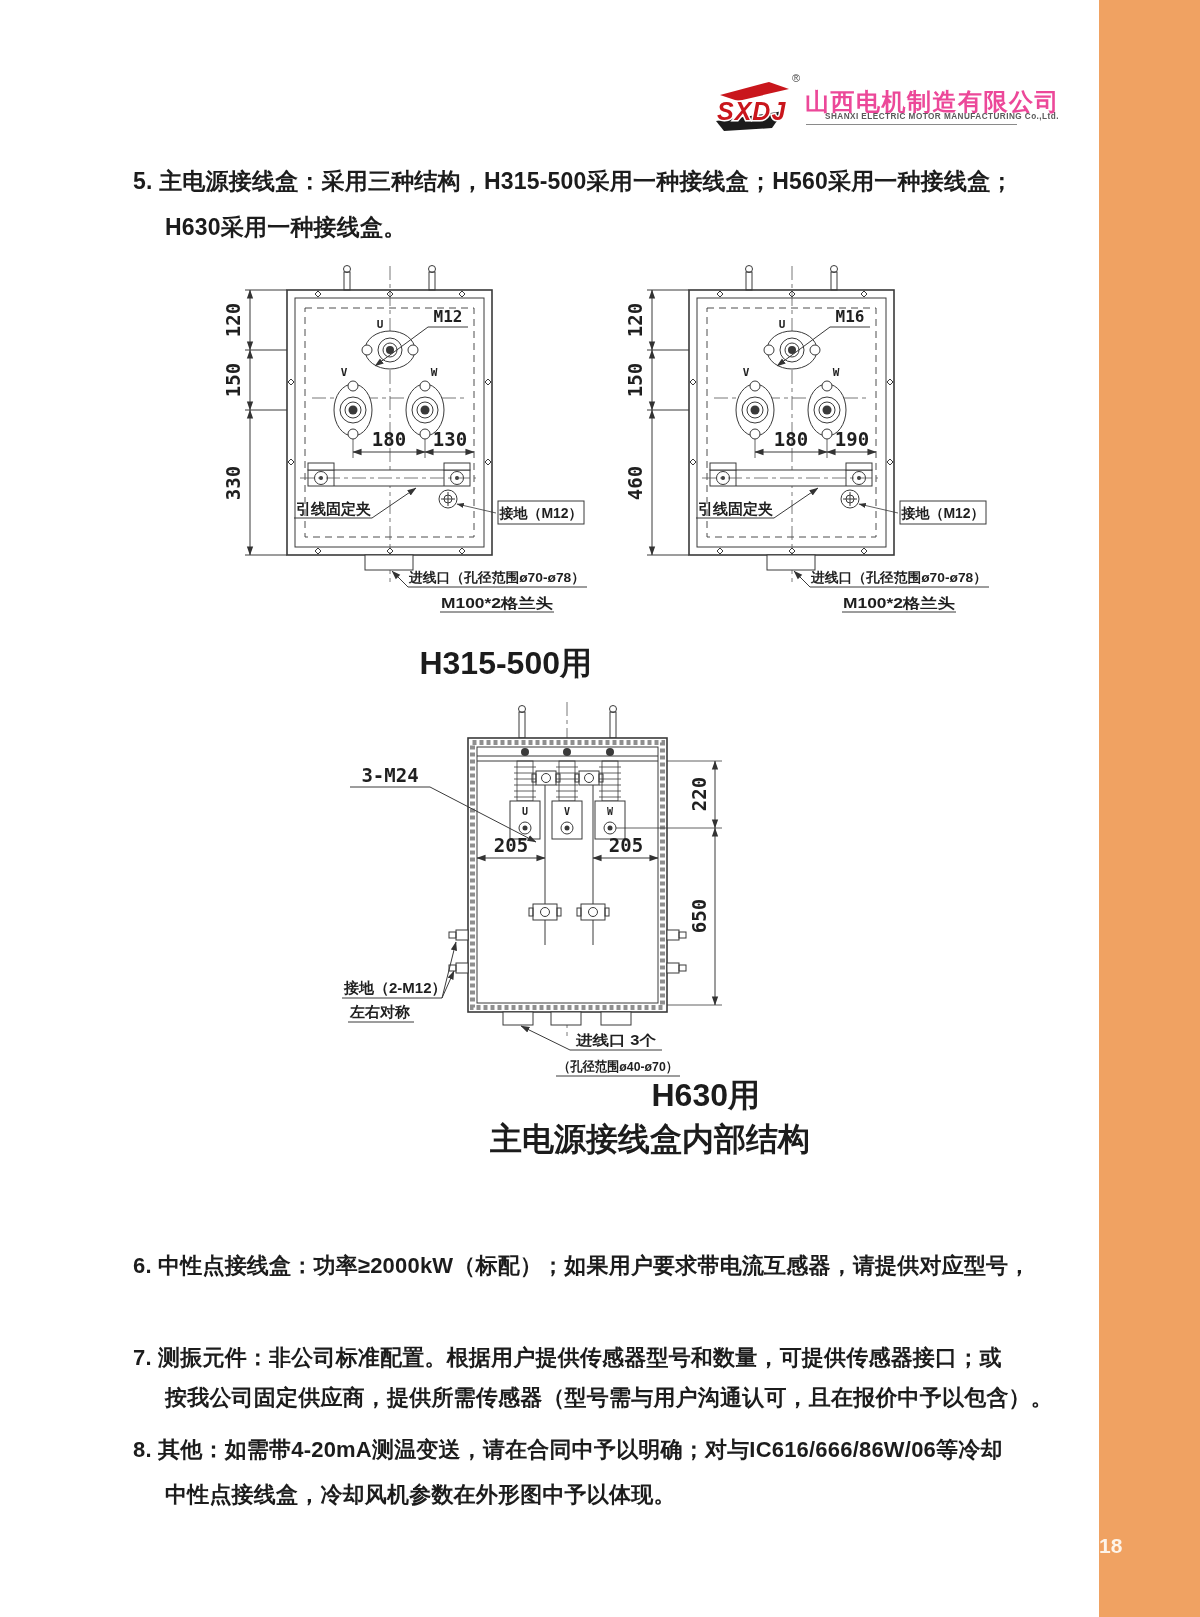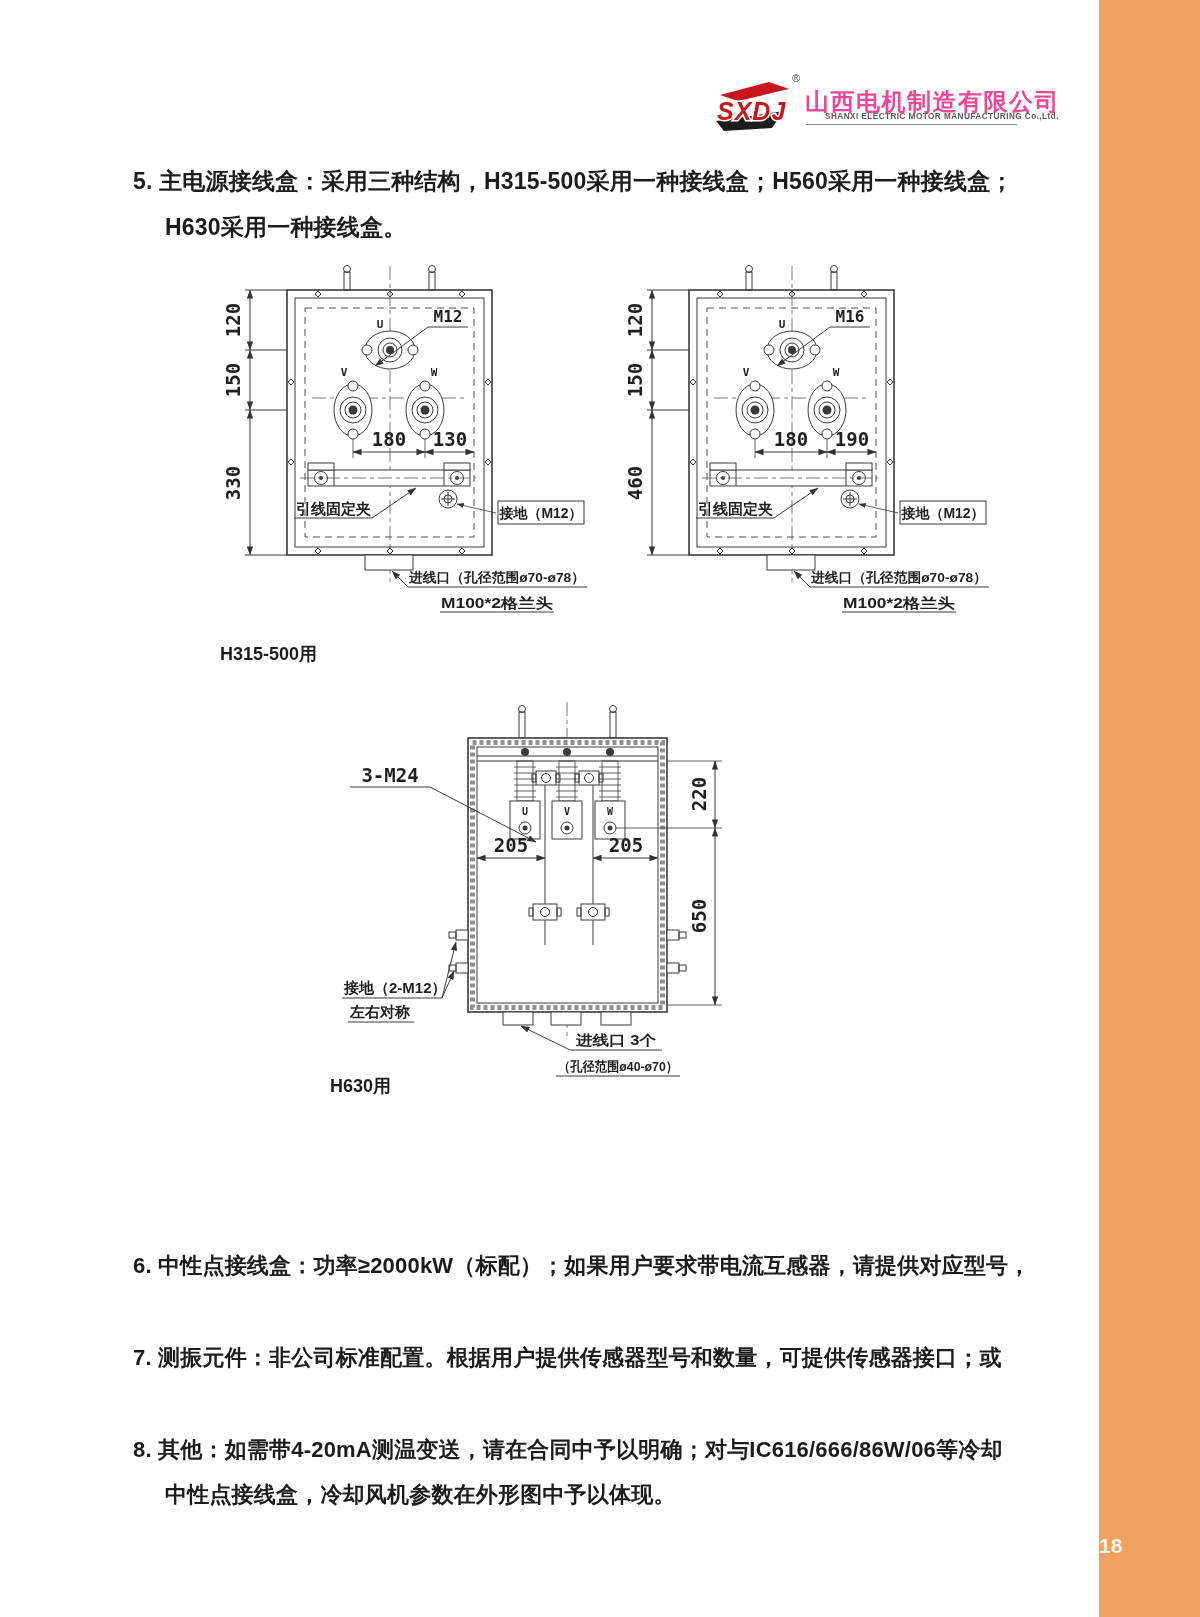--- a/index.html
+++ b/index.html
@@ -19,7 +19,7 @@
   .line{position:absolute;font-size:23px;font-weight:600;color:#1c1c1c;white-space:nowrap;
         letter-spacing:0.2px;}
   .small-line{font-size:22px;}
-  .cap{position:absolute;text-align:left;font-size:18px;font-weight:600;color:#1c1c1c;}
+  .cap{position:absolute;text-align:right;font-size:32px;font-weight:600;color:#1c1c1c;}
   
   .dwg{position:absolute;}
   .dwg line,.dwg rect,.dwg circle,.dwg ellipse,.dwg path{stroke:#3a3a3a;stroke-width:1;fill:none;}

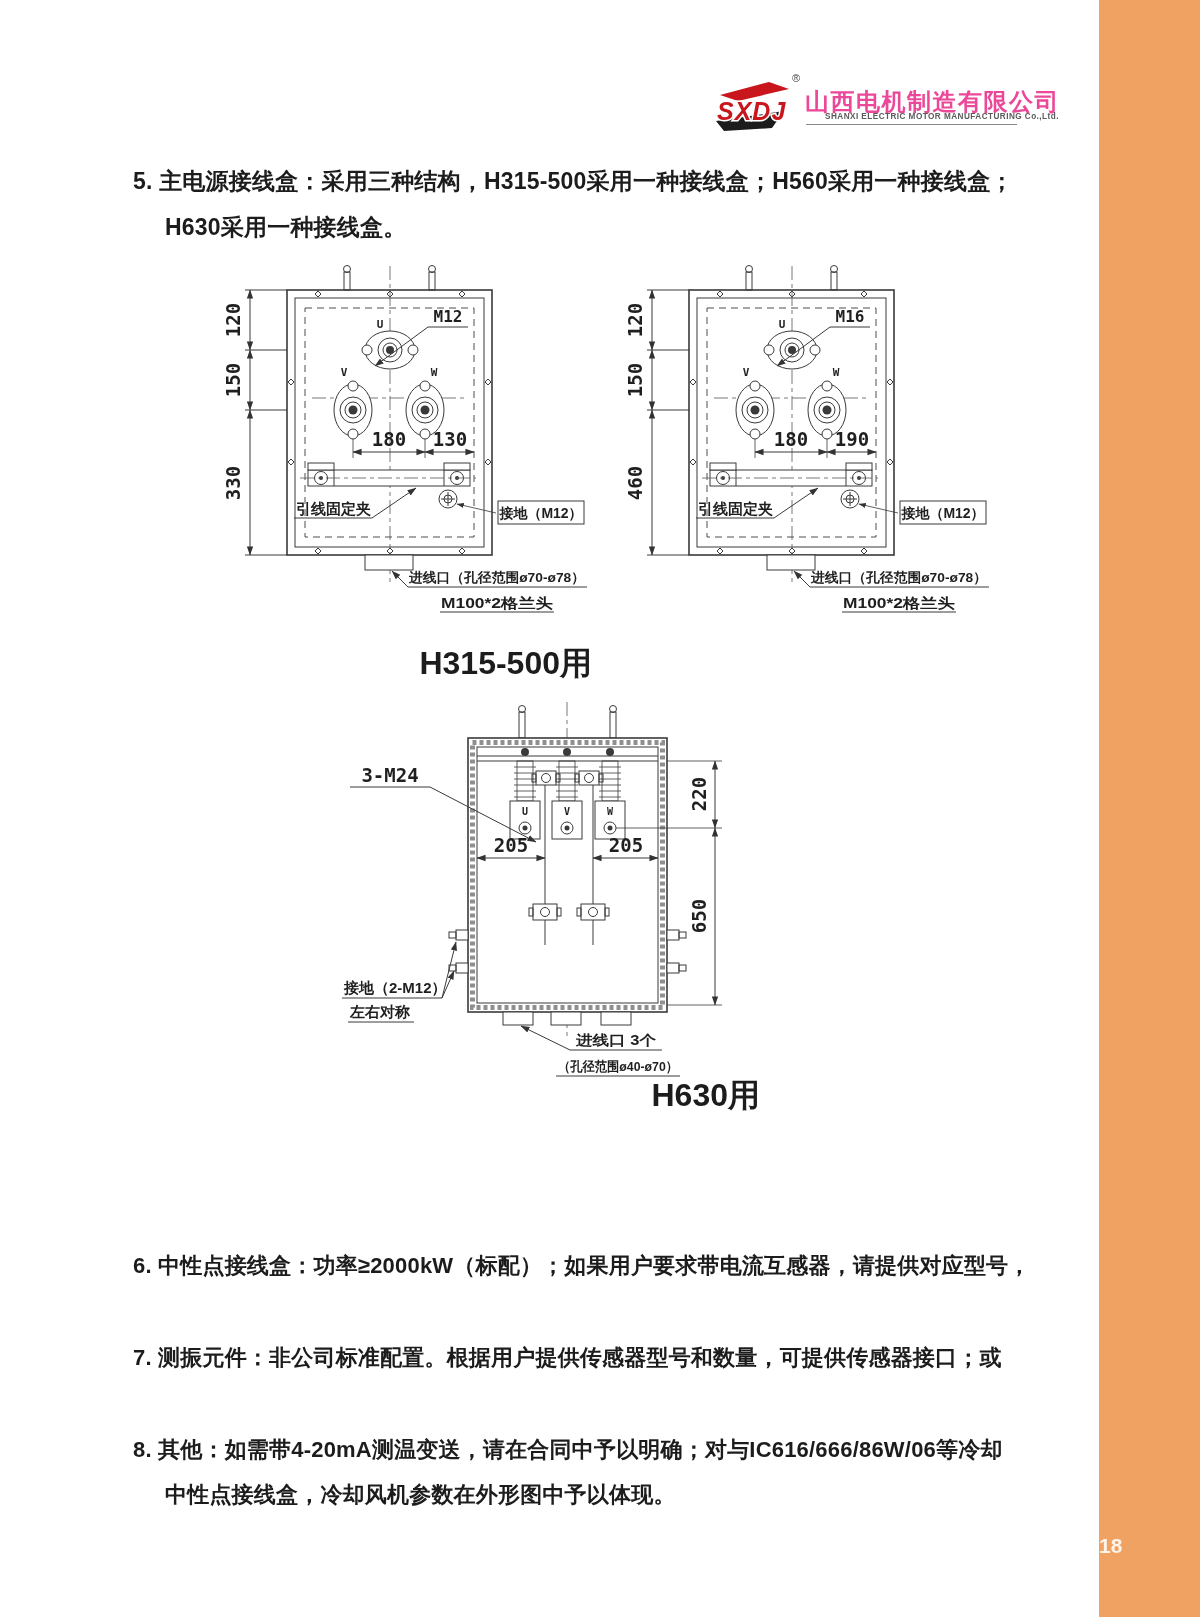--- a/index.html
+++ b/index.html
@@ -459,6 +459,7 @@
     <text class="cads" x="288" y="381" text-anchor="middle" textLength="120" lengthAdjust="spacingAndGlyphs">（孔径范围ø40-ø70）</text>
   </svg>
   <div class="cap" style="left:330px;top:1074px;width:430px">H630用</div>
+  <div class="cap" style="left:290px;top:1118px;width:520px">主电源接线盒内部结构</div>
 
   <div class="line small-line" style="left:133px;top:1251px">6. 中性点接线盒：功率≥2000kW（标配）；如果用户要求带电流互感器，请提供对应型号，</div>
   <div class="line small-line" style="left:133px;top:1343px">7. 测振元件：非公司标准配置。根据用户提供传感器型号和数量，可提供传感器接口；或</div>

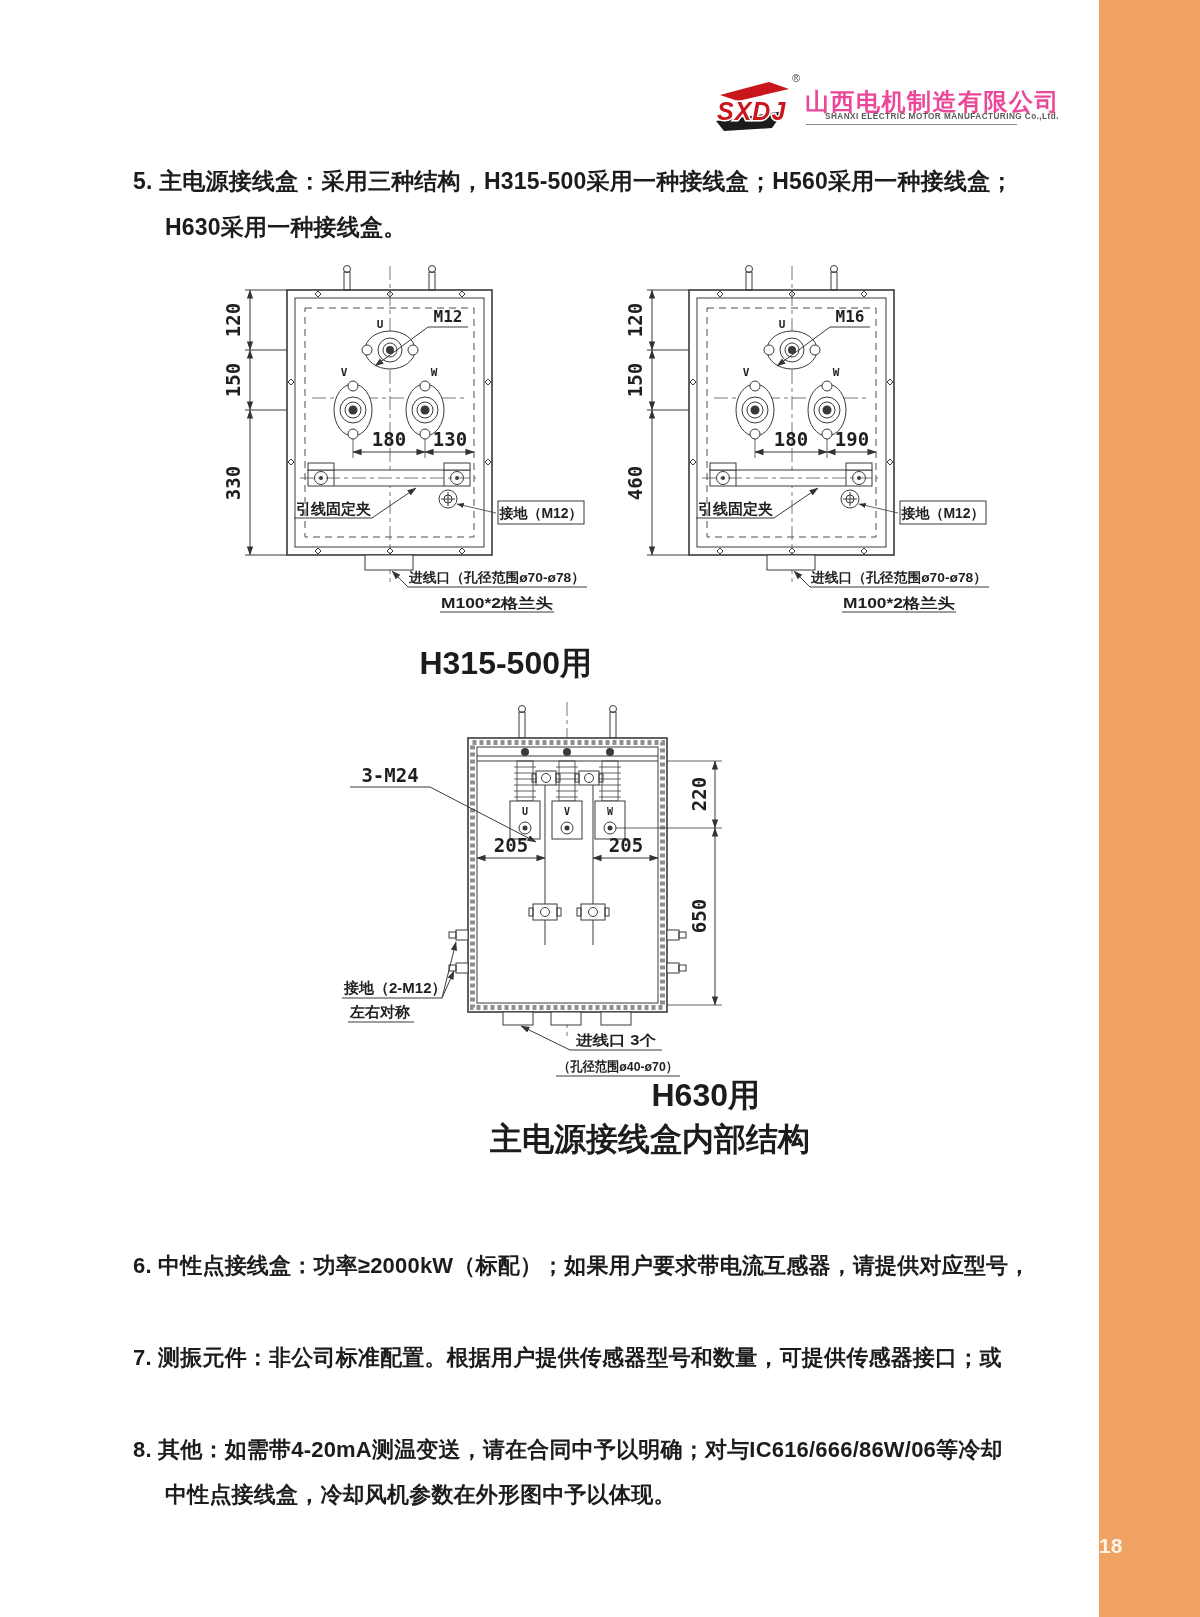--- a/index.html
+++ b/index.html
@@ -463,6 +463,7 @@
 
   <div class="line small-line" style="left:133px;top:1251px">6. 中性点接线盒：功率≥2000kW（标配）；如果用户要求带电流互感器，请提供对应型号，</div>
   <div class="line small-line" style="left:133px;top:1343px">7. 测振元件：非公司标准配置。根据用户提供传感器型号和数量，可提供传感器接口；或</div>
+  <div class="line small-line" style="left:165px;top:1383px">按我公司固定供应商，提供所需传感器（型号需与用户沟通认可，且在报价中予以包含）。</div>
   <div class="line small-line" style="left:133px;top:1435px">8. 其他：如需带4-20mA测温变送，请在合同中予以明确；对与IC616/666/86W/06等冷却</div>
   <div class="line small-line" style="left:165px;top:1480px">中性点接线盒，冷却风机参数在外形图中予以体现。</div>
 

